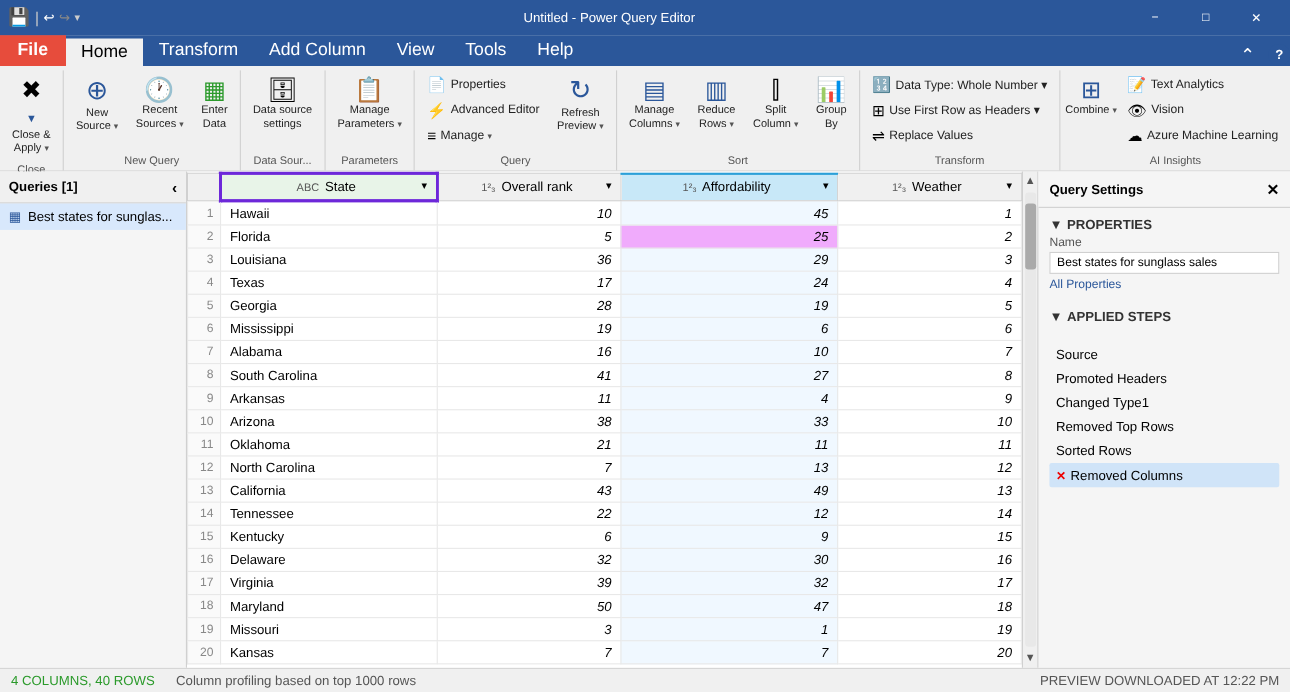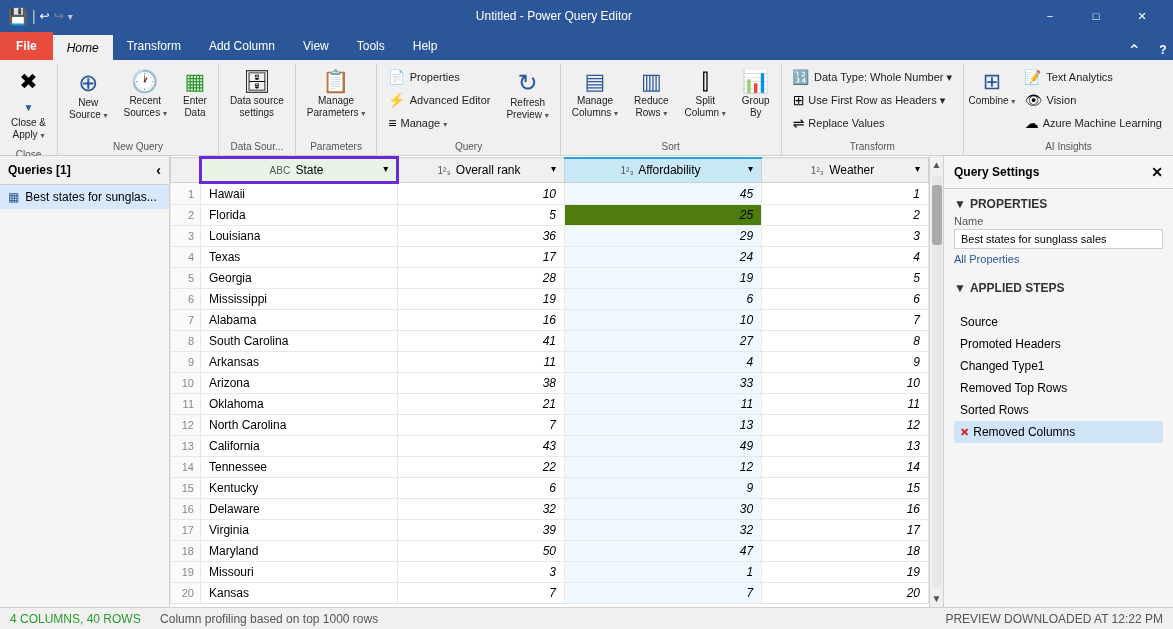--- a/index.html
+++ b/index.html
@@ -32,7 +32,7 @@
       padding: 5px 14px;
       color: white;
       cursor: pointer;
-      font-size: 12px;
+      font-size: 16px;
       height: 28px;
       display: flex;
       align-items: center;

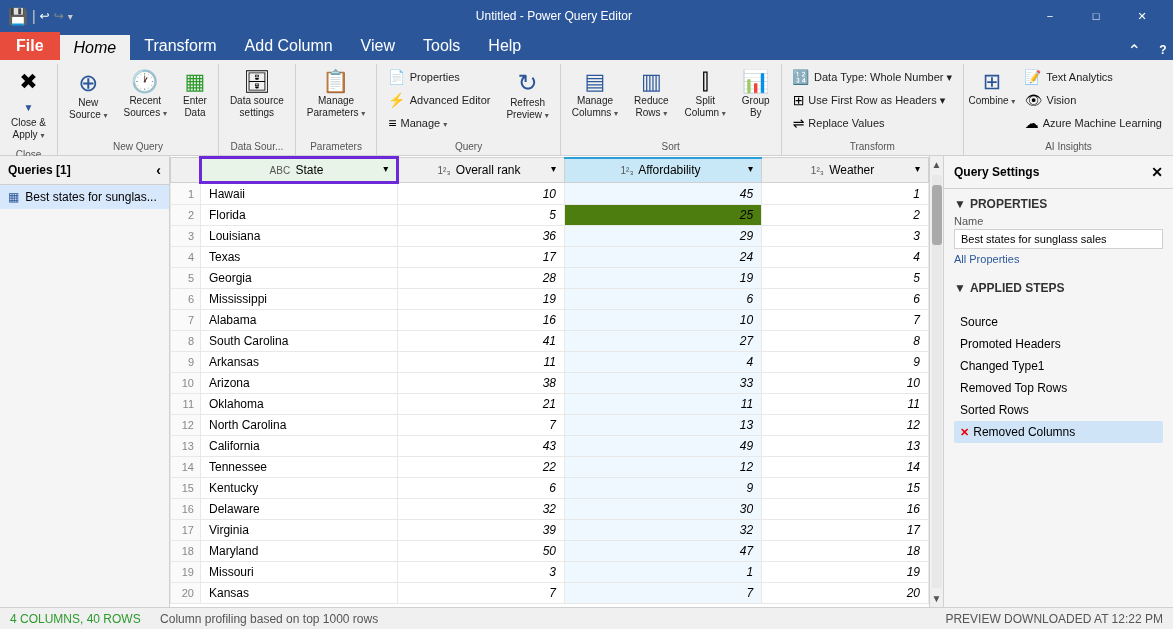--- a/index.html
+++ b/index.html
@@ -41,7 +41,6 @@
       background: #f0f0f0;
       color: #000;
       border-top: 3px solid #2b579a;
-      font-style: italic;
     }
     .ribbon-tab.file-tab {
       background: #e74c3c;

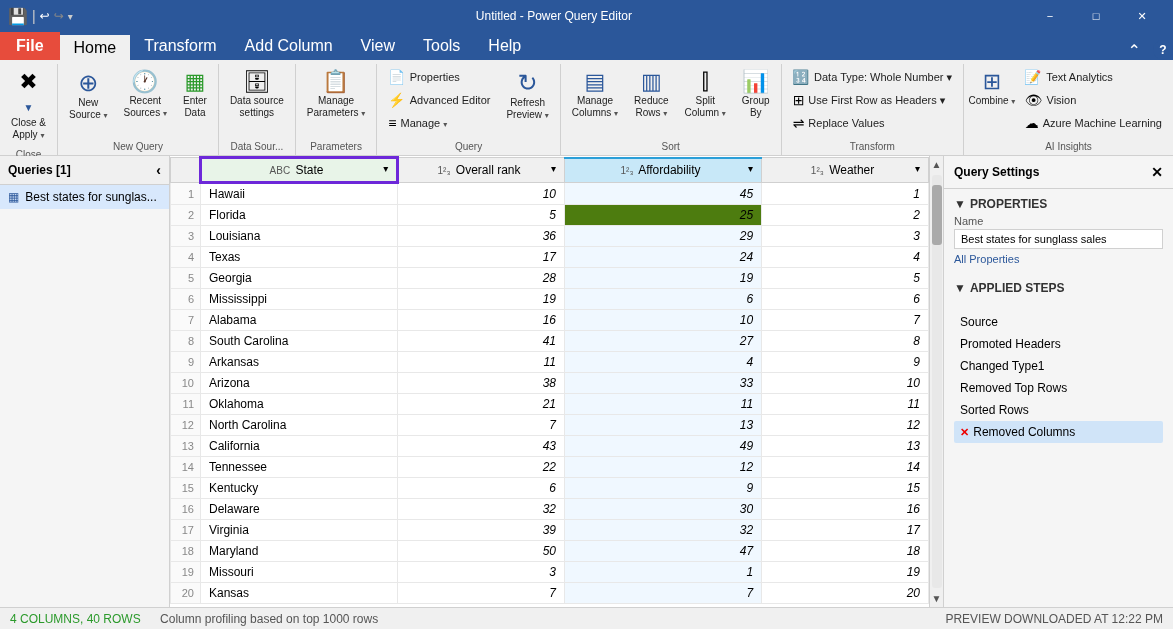--- a/index.html
+++ b/index.html
@@ -515,7 +515,7 @@
     <td class="row-num">2</td>
     <td>Florida</td>
     <td class="num-cell">5</td>
-    <td class="num-cell" style="background:#4d7c0f;">25</td>
+    <td class="num-cell" style="background:#f0abfc;">25</td>
     <td class="num-cell">2</td>
   </tr>
             <tr>

